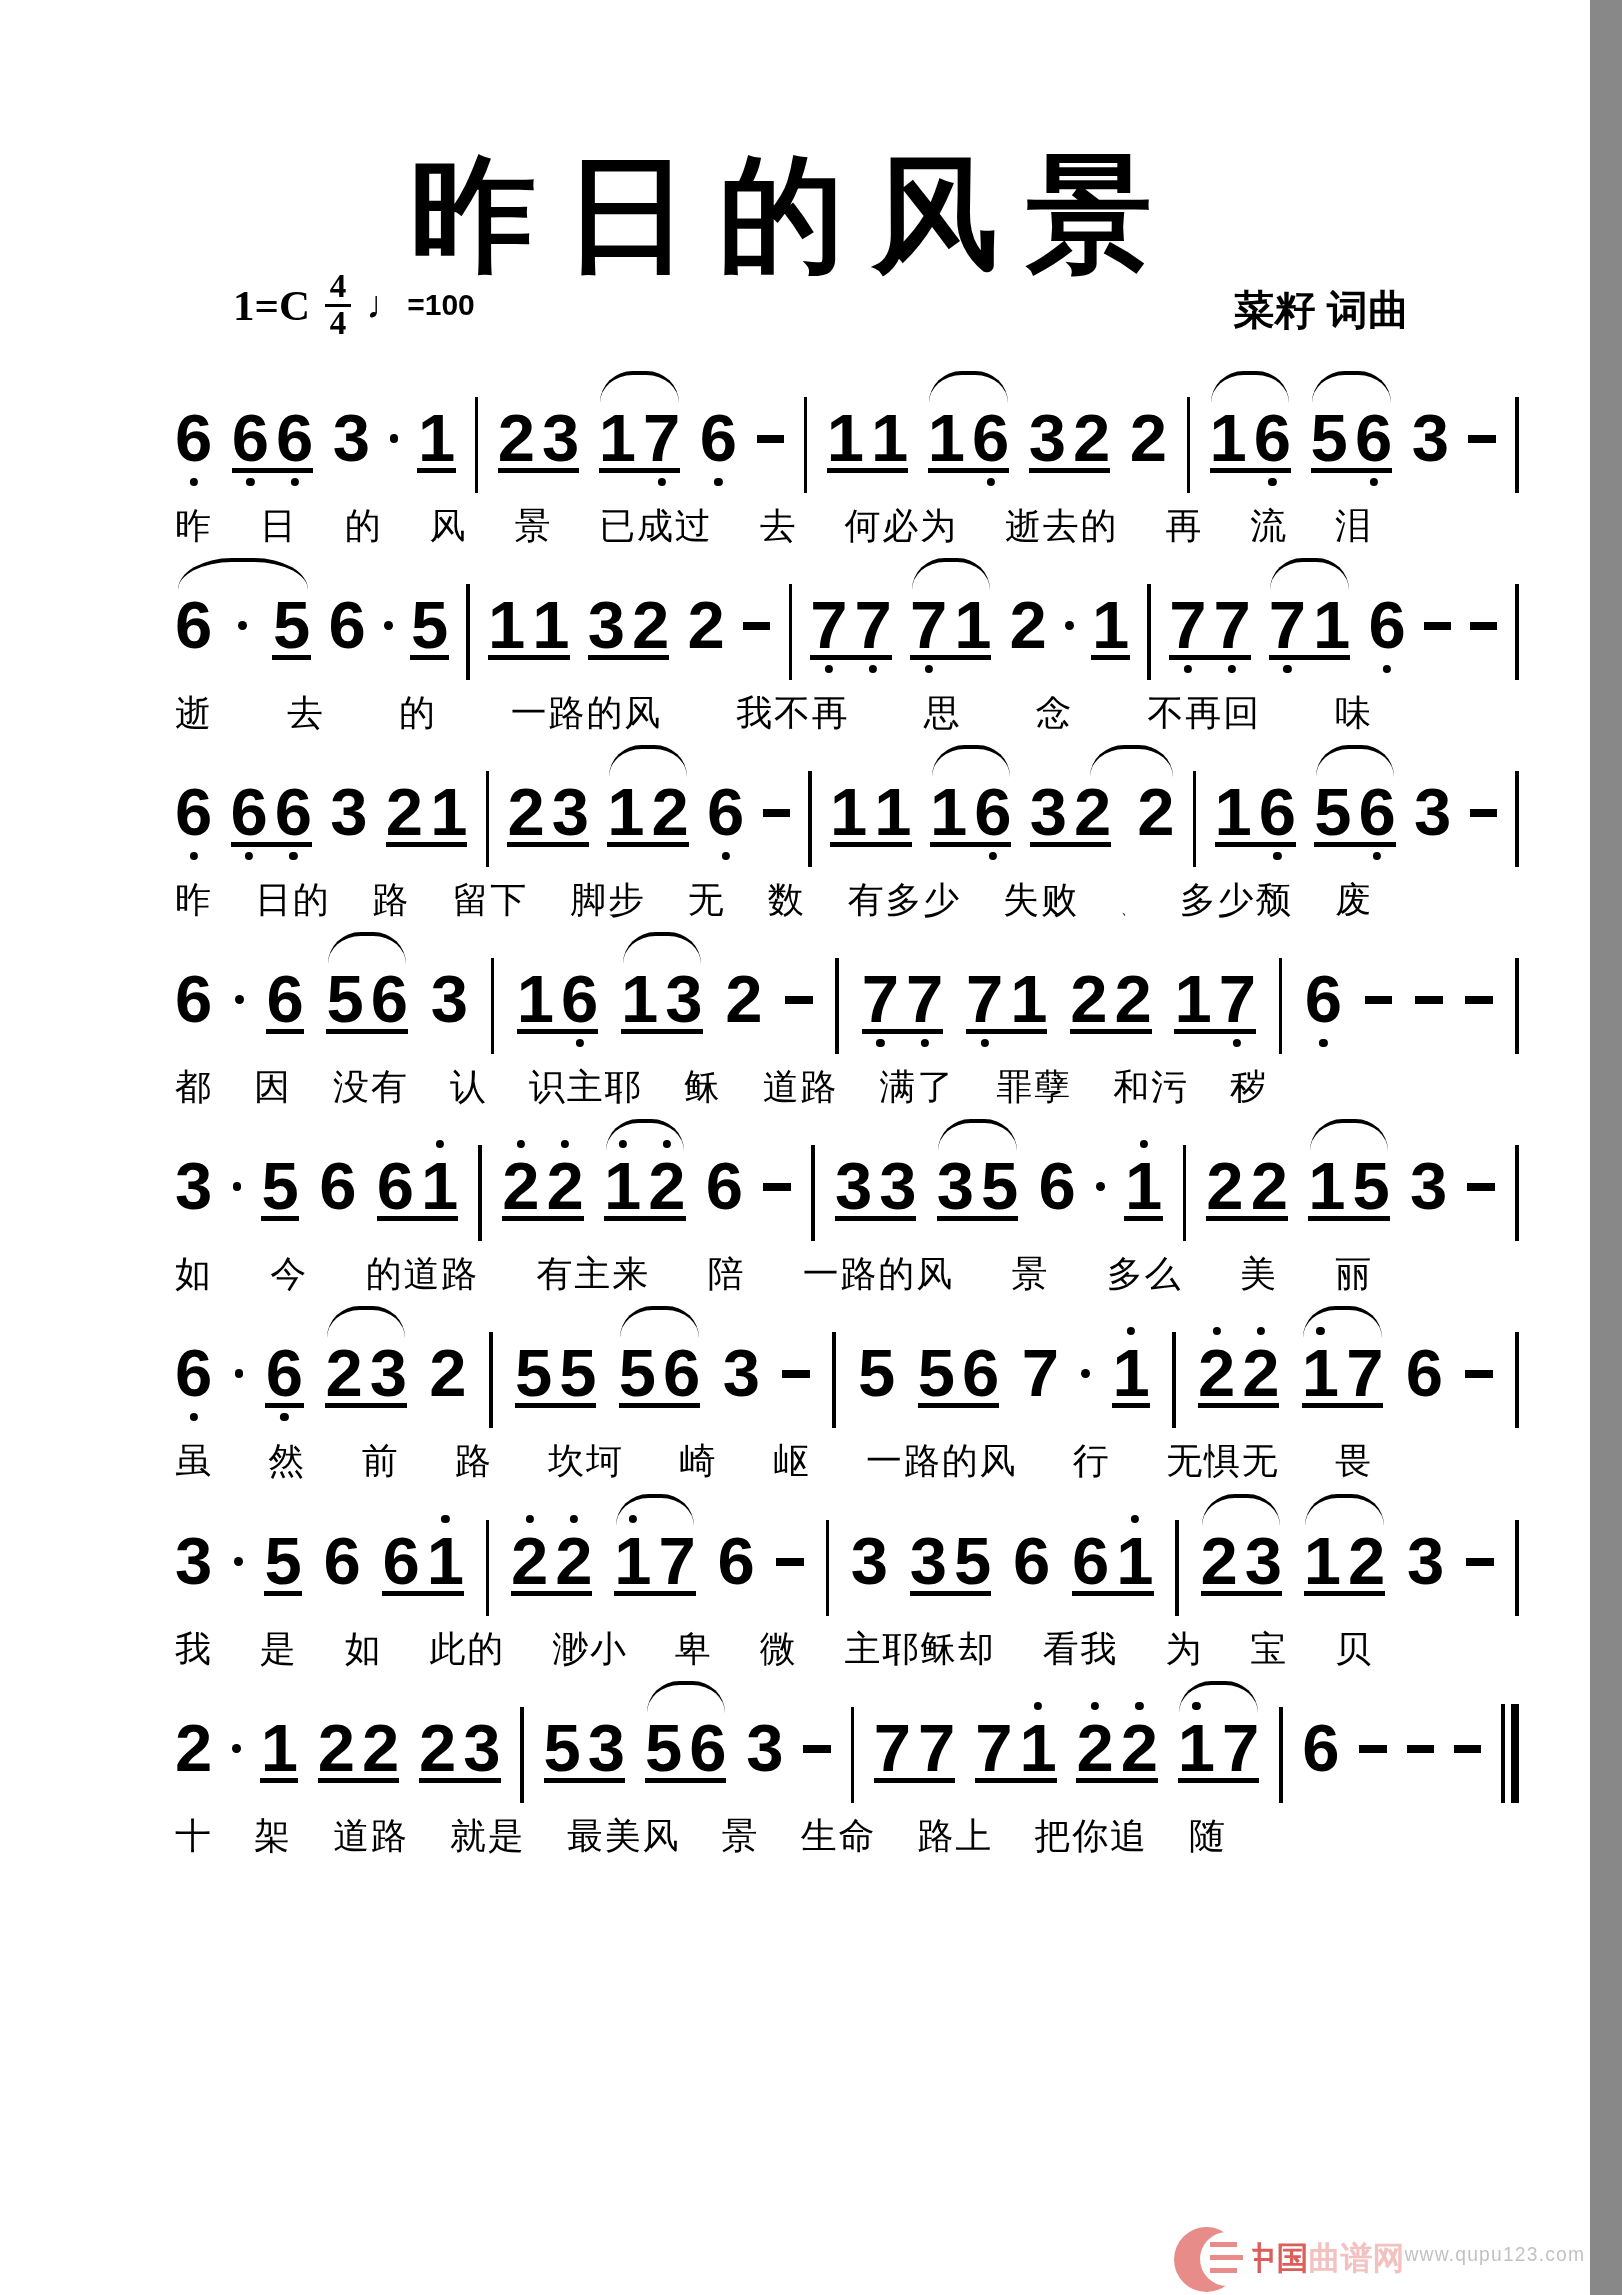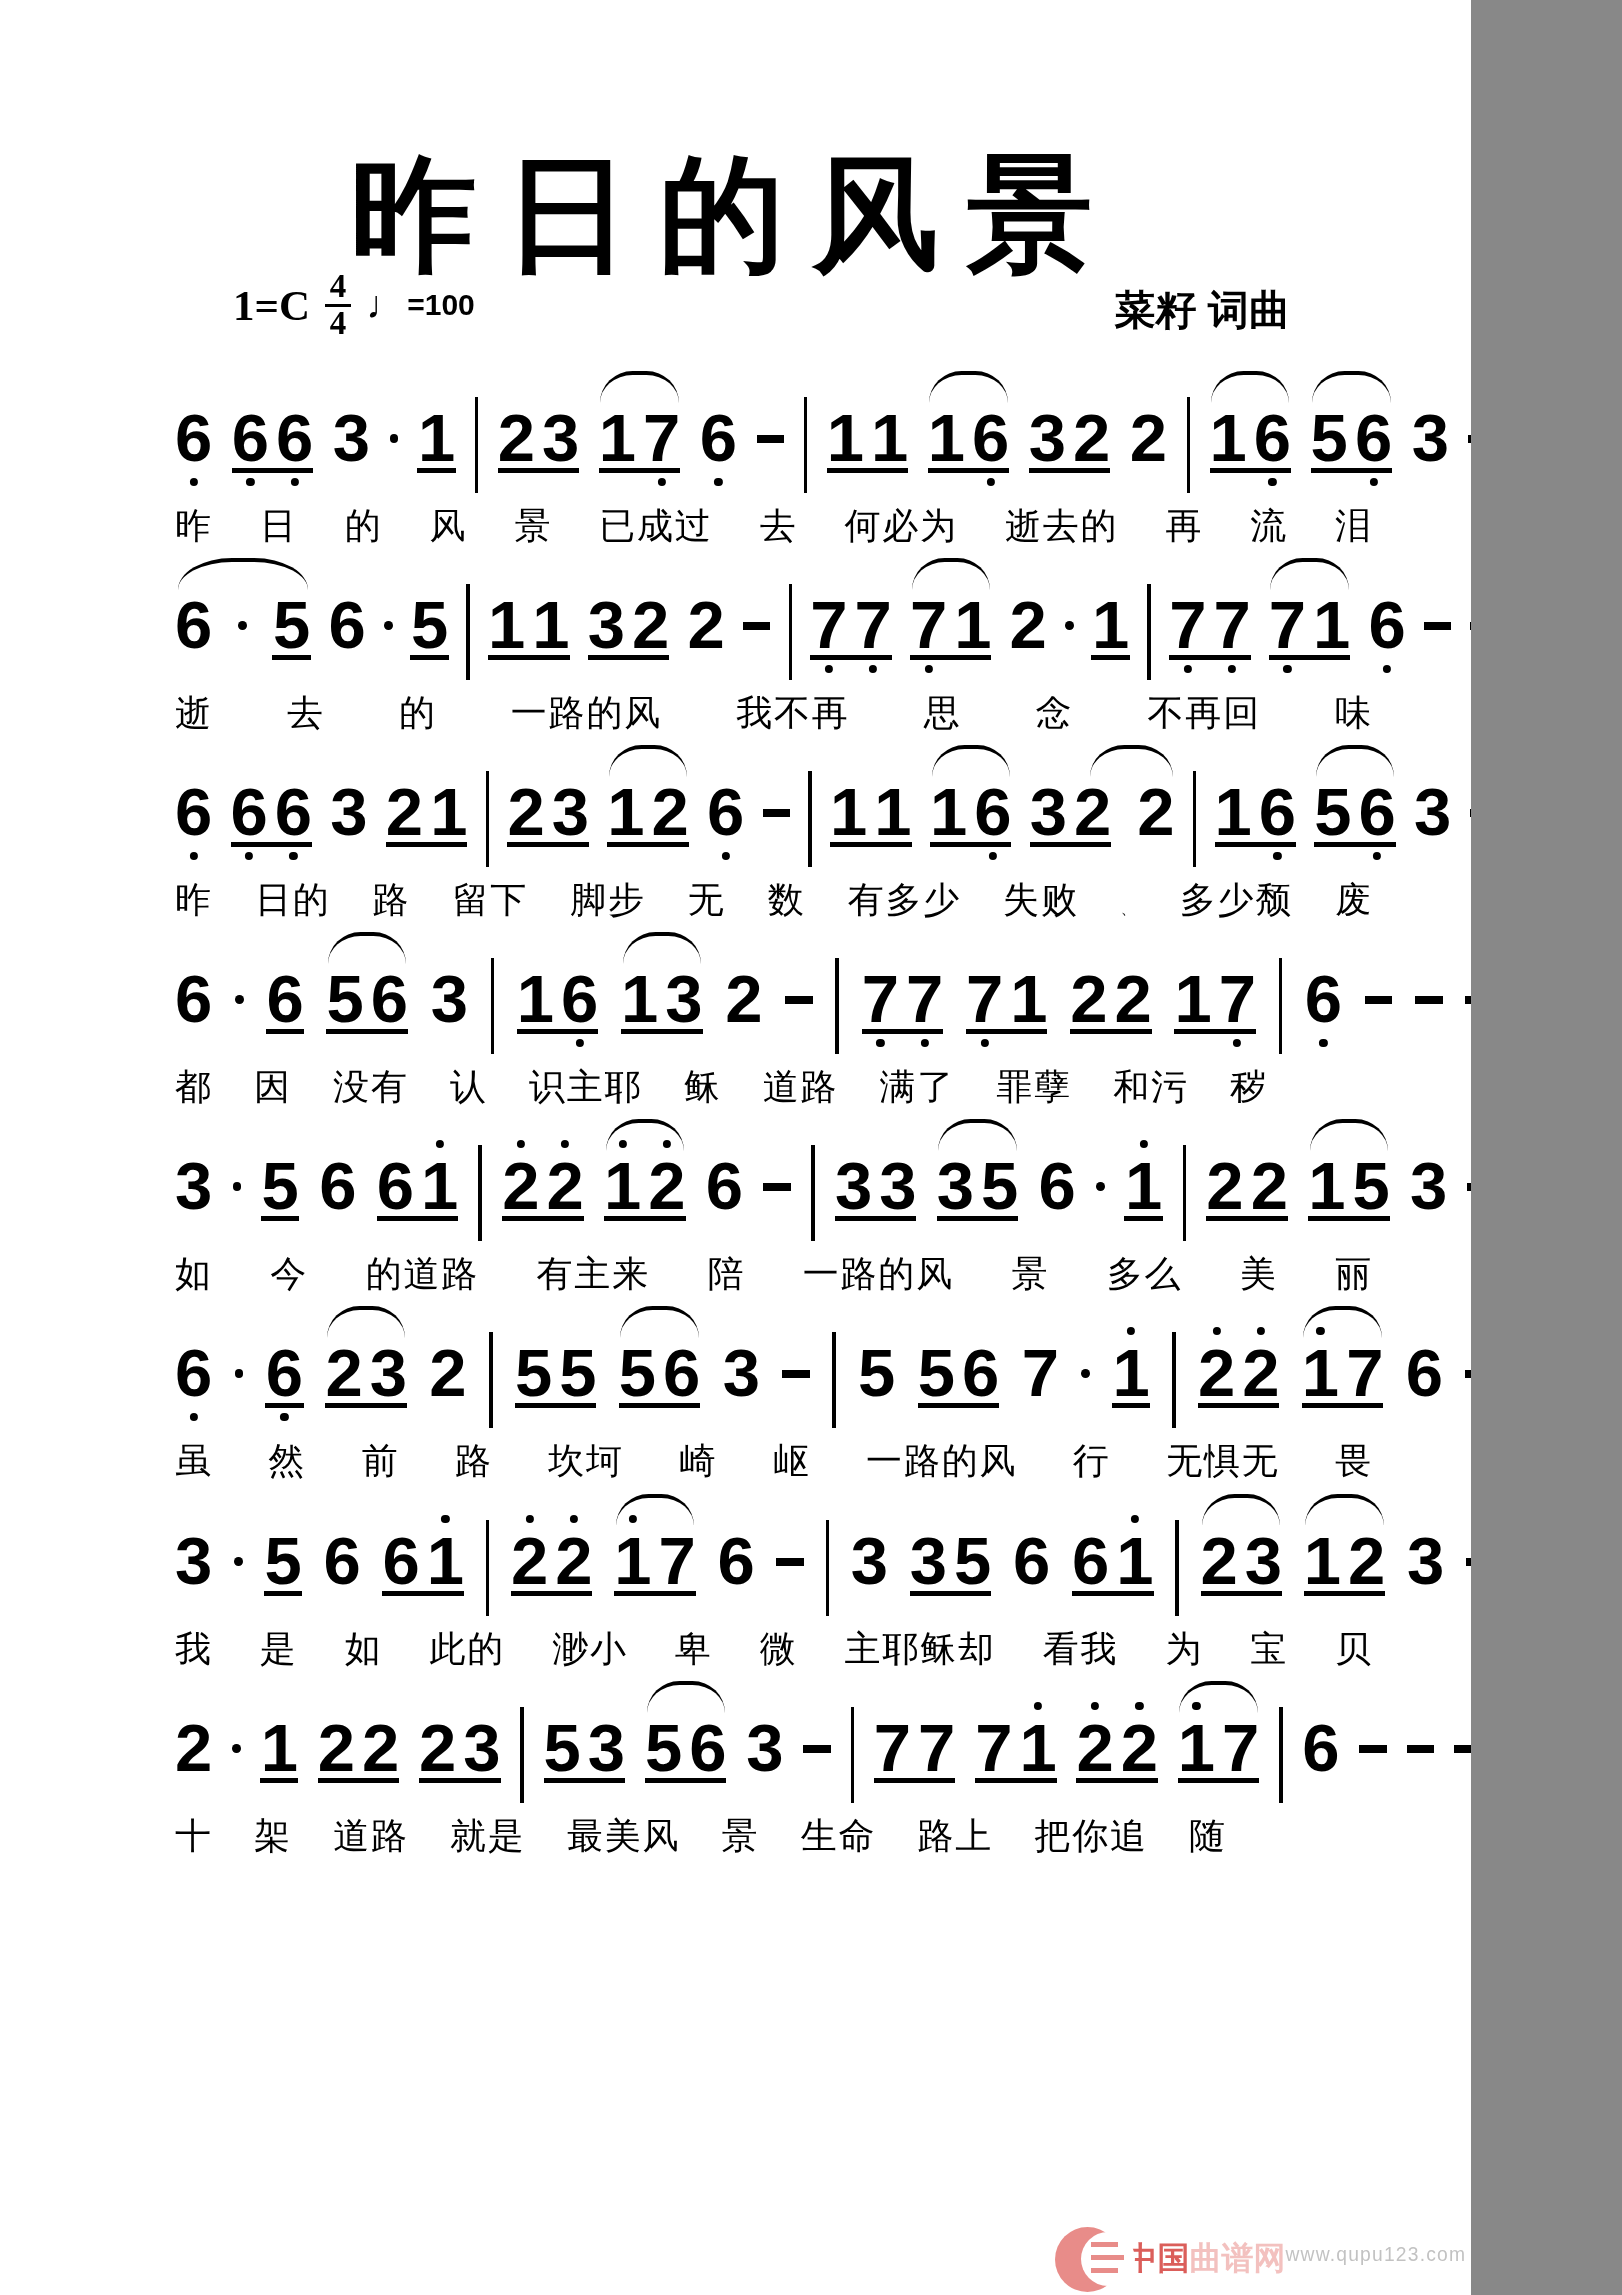--- a/index.html
+++ b/index.html
@@ -3,7 +3,7 @@
 <meta charset="utf-8">
 <style>
   html,body{margin:0;padding:0;background:#888;}
-  #page{position:relative;width:1471px;height:2295px;background:#ffffff;overflow:hidden;
+  #page{position:relative;width:1590px;height:2295px;background:#ffffff;overflow:hidden;
         font-family:"Liberation Sans",sans-serif;color:#000;}
 
   

